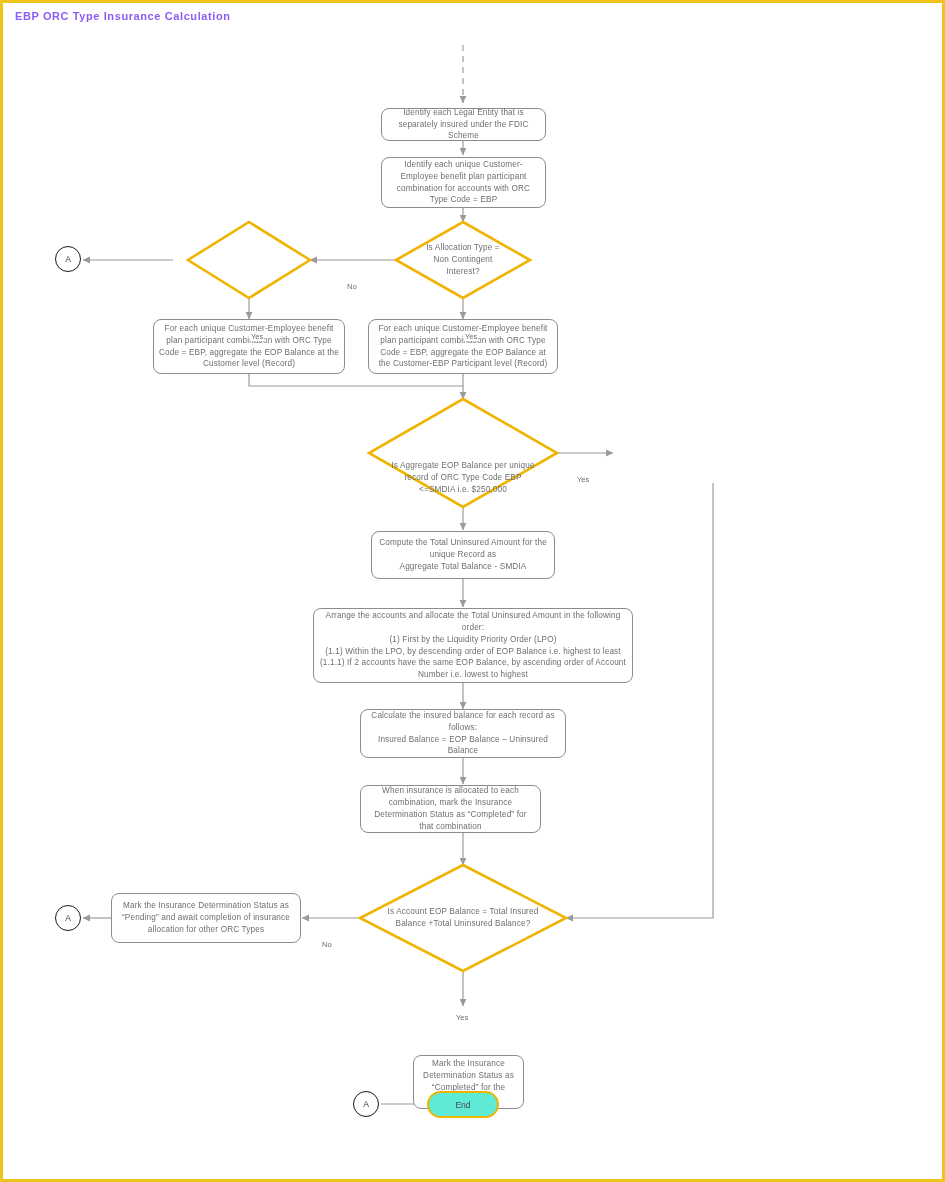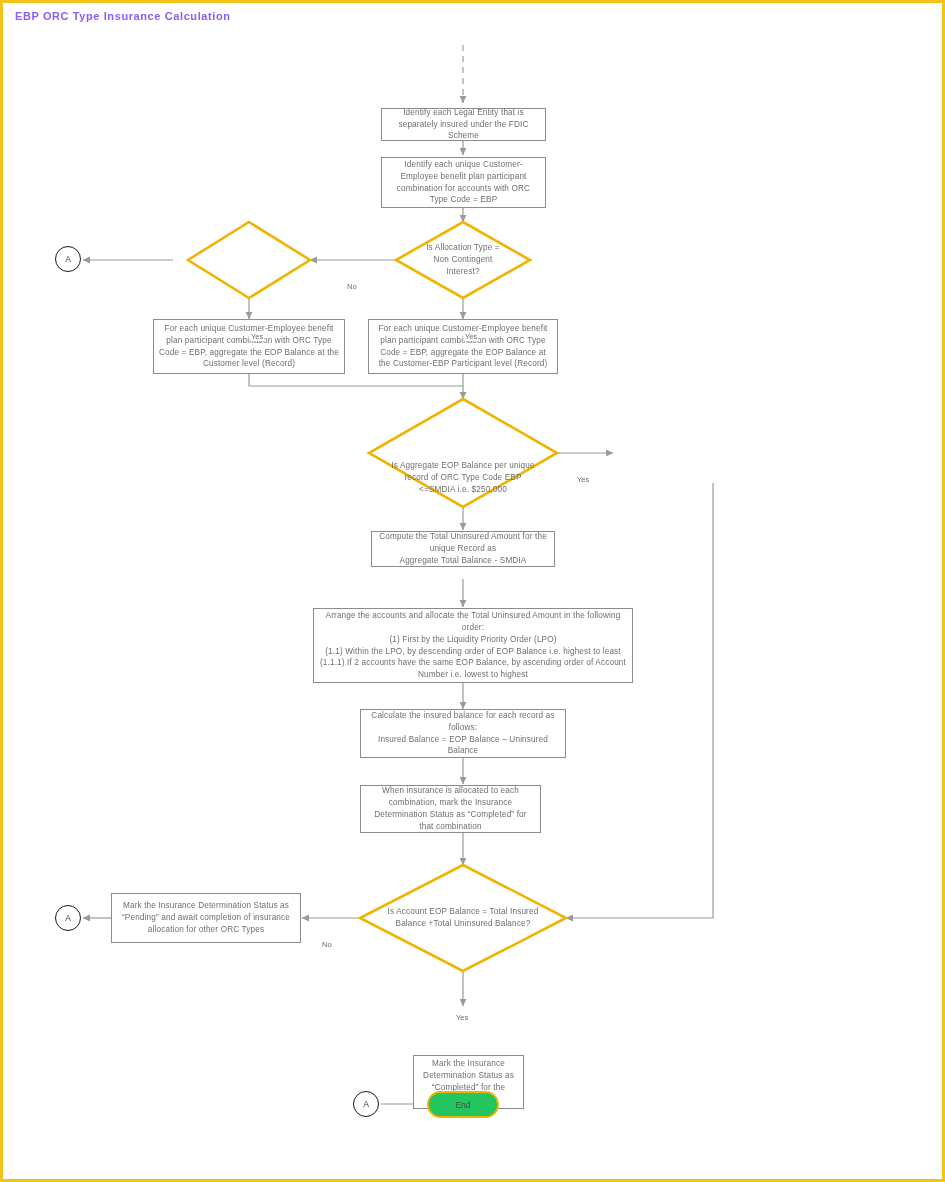--- a/index.html
+++ b/index.html
@@ -44,6 +44,7 @@
     align-items: center;
     justify-content: center;
     text-align: center;
+    border-radius: 8px;
   }
   .proc {
     border: 1.5px solid #8c8c8c;

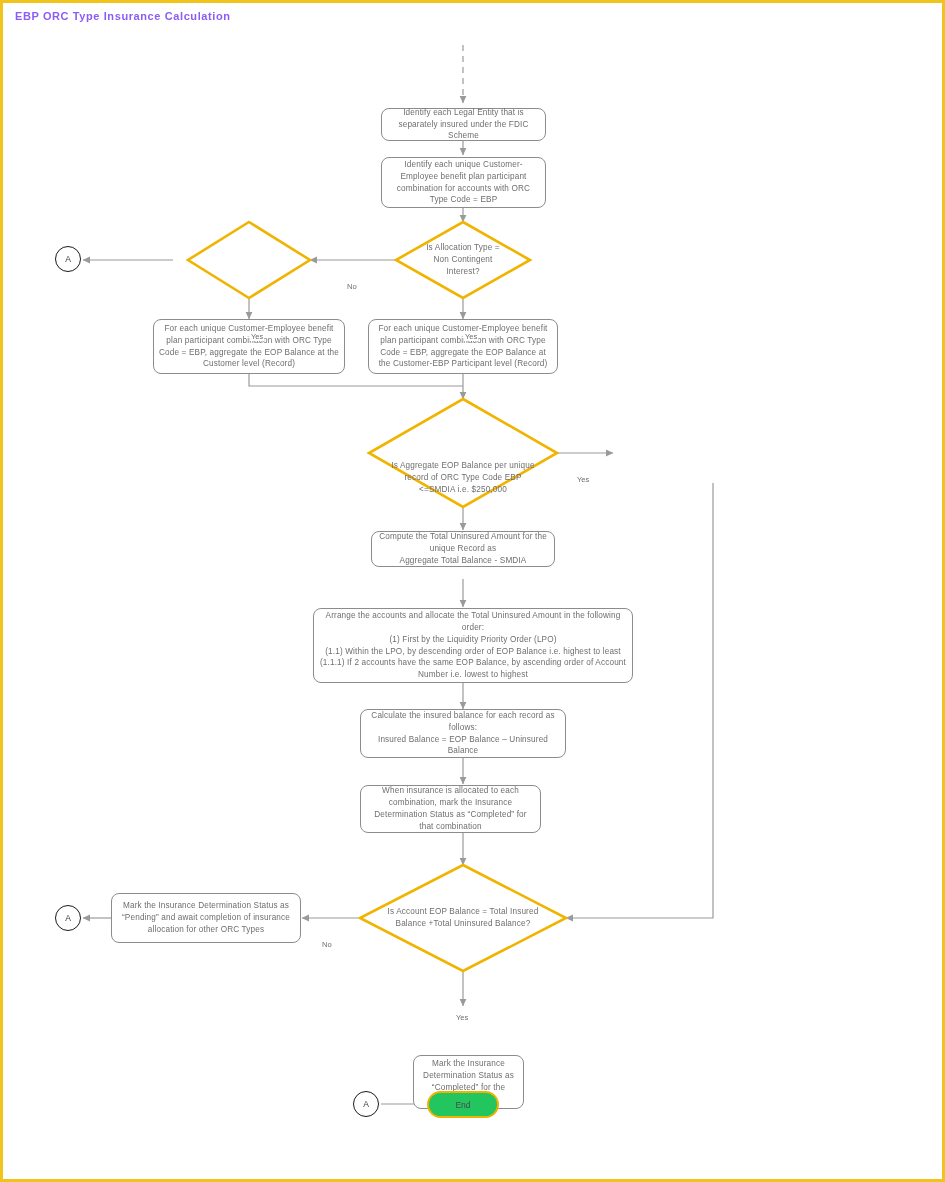--- a/index.html
+++ b/index.html
@@ -194,7 +194,7 @@
   </div>
 
 
-  <div class="node proc" style="left:368px; top:528px; width:184px; height:36px; white-space:pre-line;">
+  <div class="node proc" style="left:368px; top:528px; width:184px; height:48px; white-space:pre-line;">
     <span>Compute the Total Uninsured Amount for the unique Record as
 Aggregate Total Balance - SMDIA</span>
   </div>

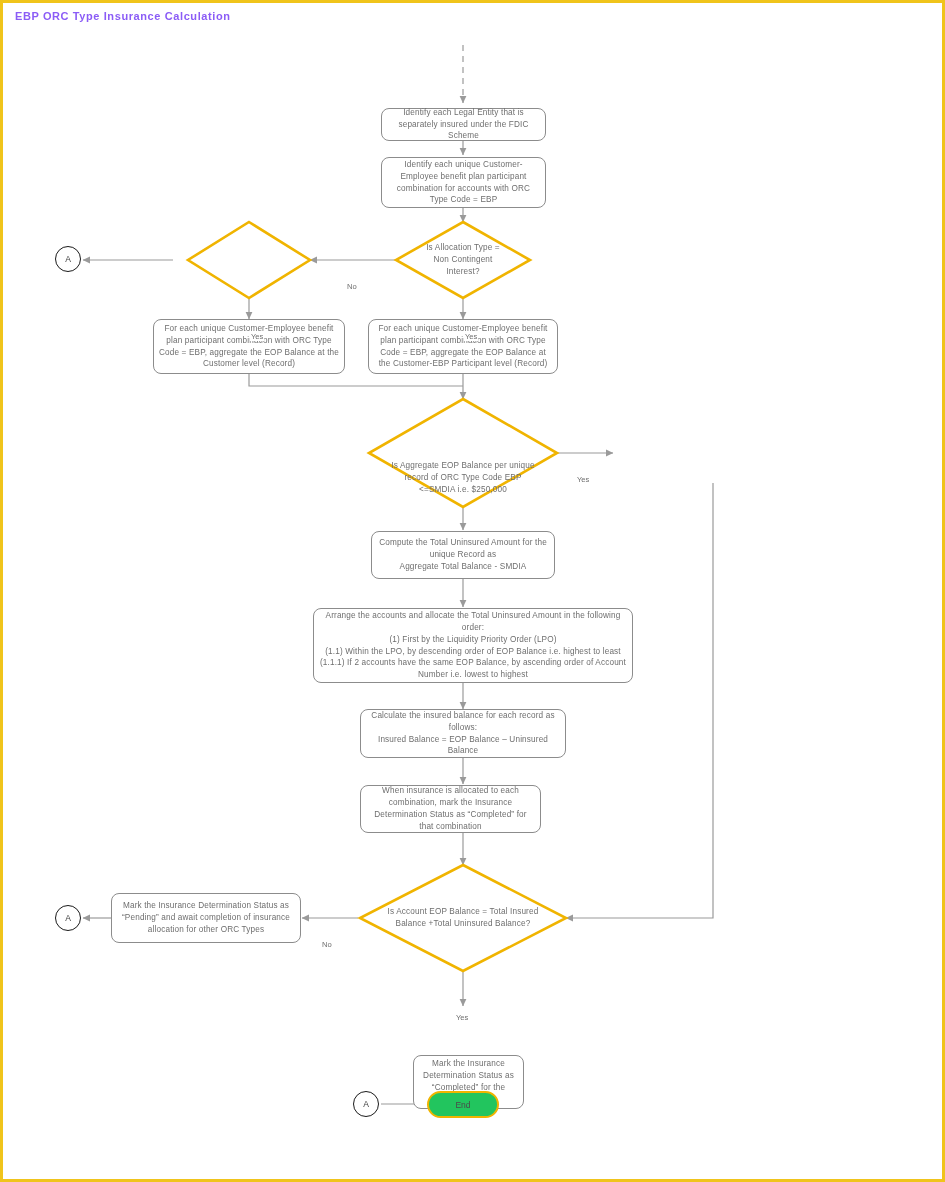--- a/index.html
+++ b/index.html
@@ -87,7 +87,7 @@
     box-sizing: border-box;
     border: 2.4px solid #f0b400;
     border-radius: 14px;
-    background: #22c55e;
+    background: #5eead4;
     display: flex;
     align-items: center;
     justify-content: center;

